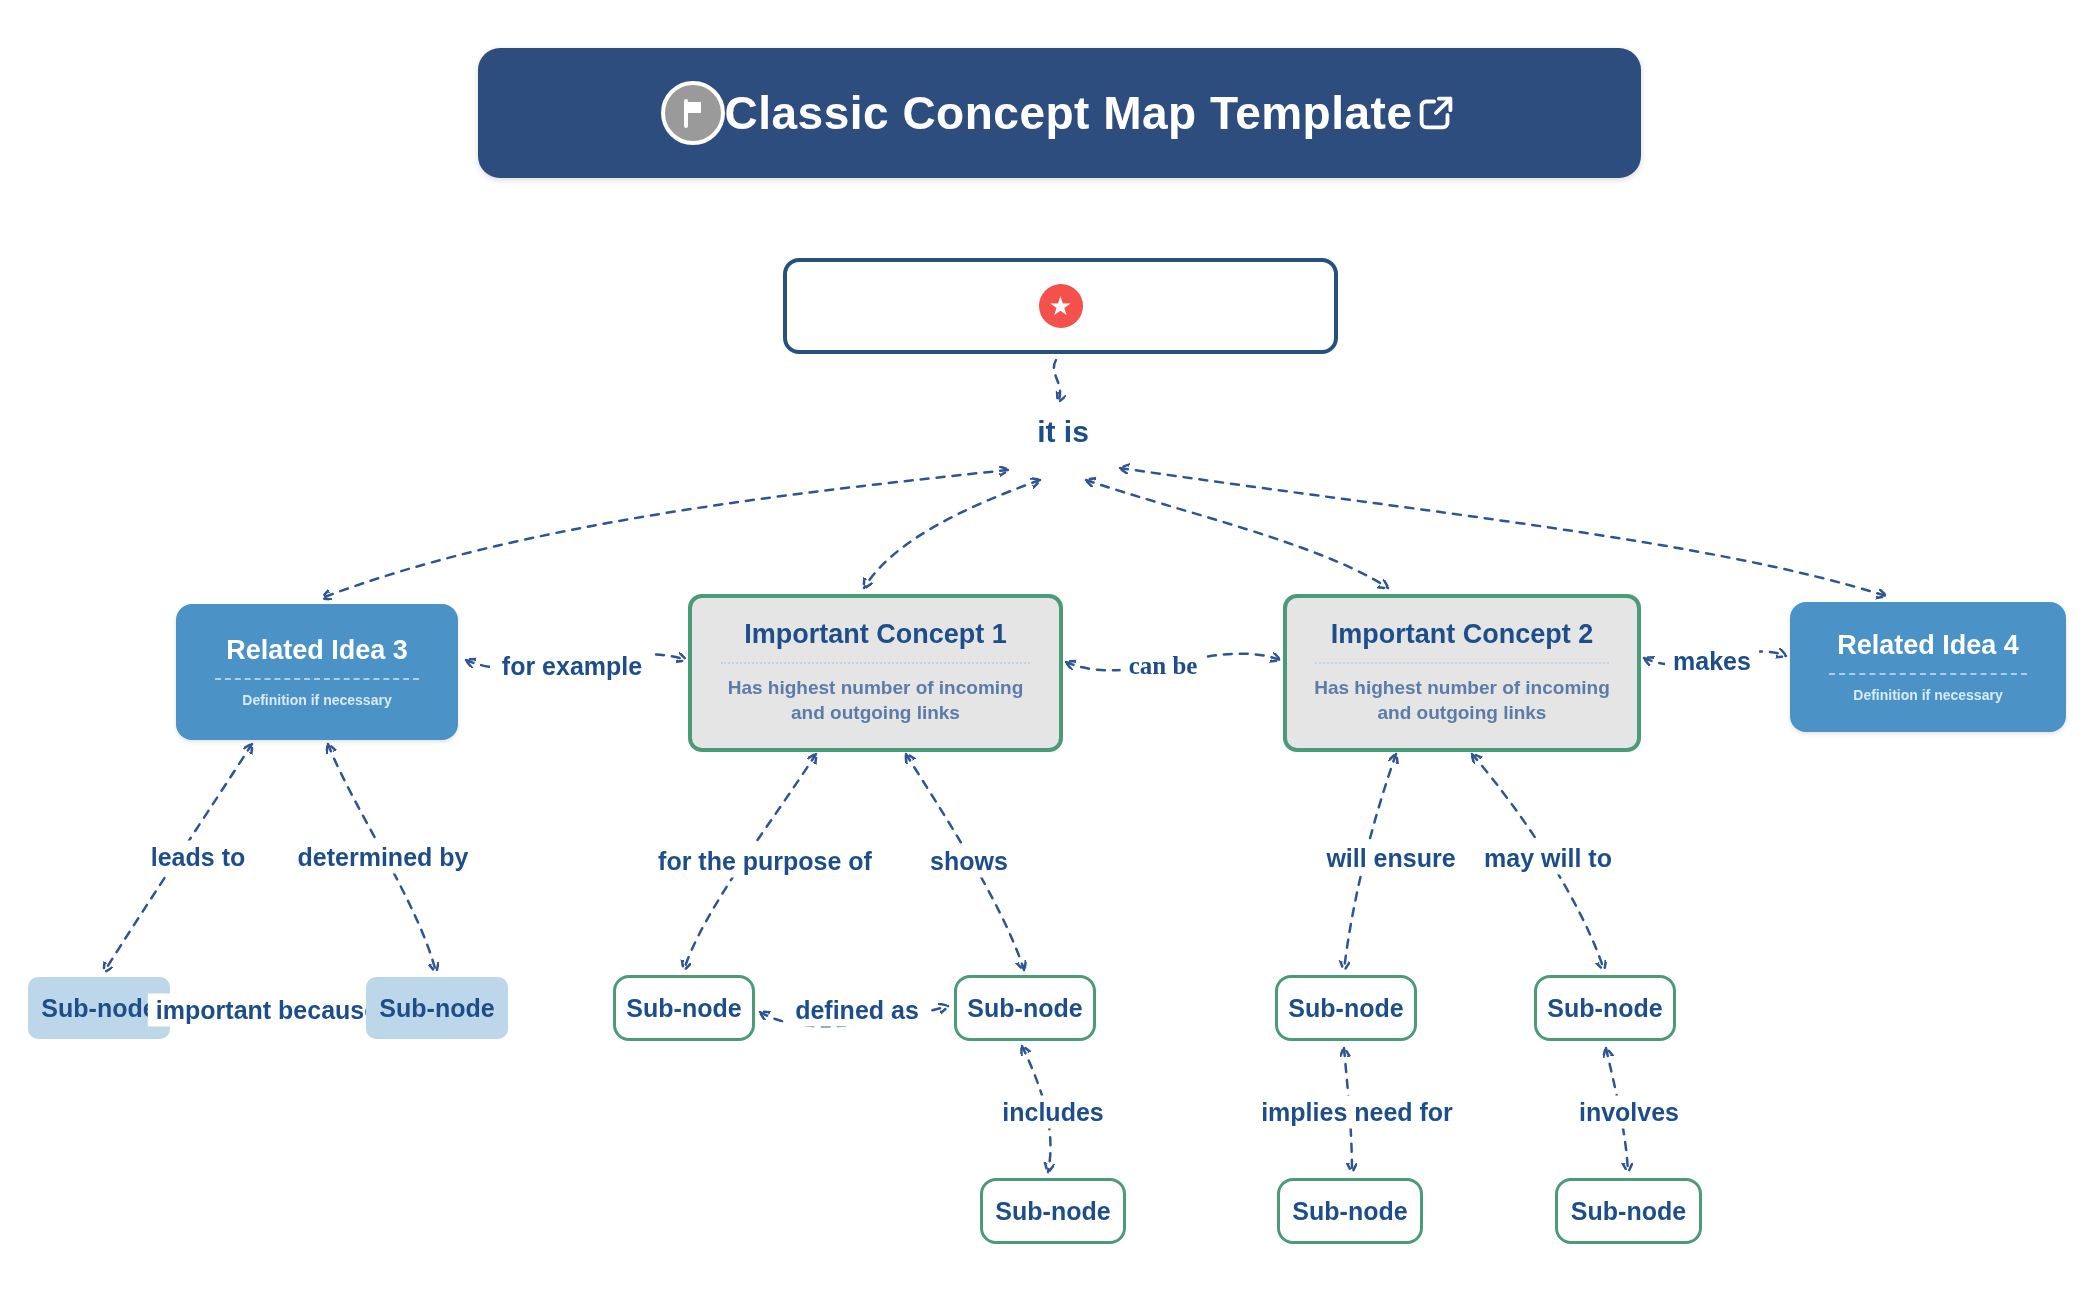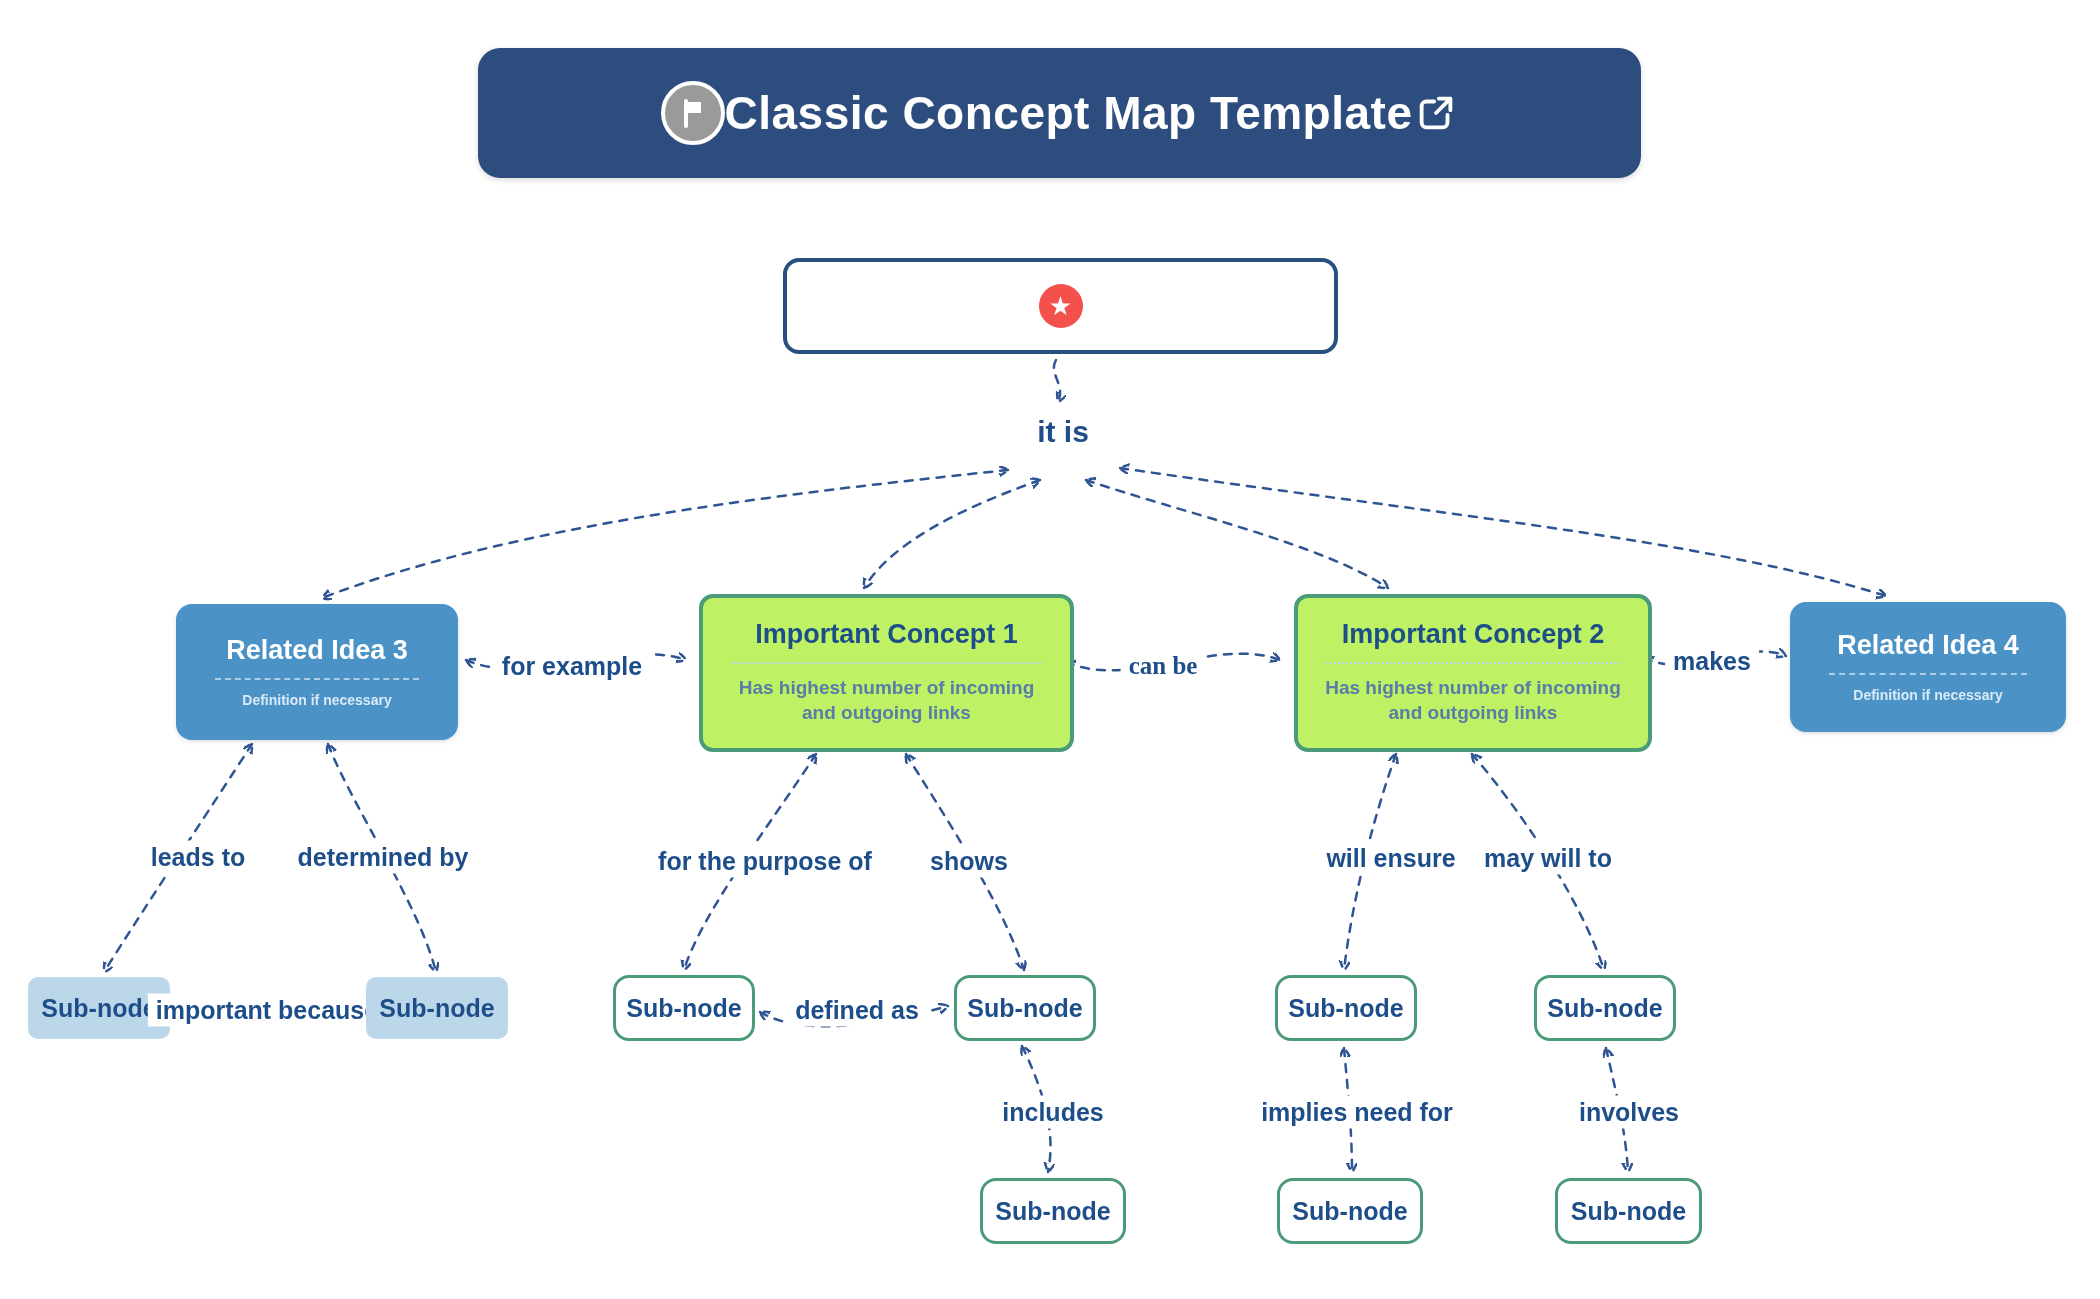--- a/index.html
+++ b/index.html
@@ -46,7 +46,7 @@
   .node{position:absolute;box-sizing:border-box;display:flex;flex-direction:column;
     align-items:center;justify-content:center;text-align:center;cursor:pointer;}
   .node.blue{background:#4b93c6;border-radius:16px;box-shadow:0 2px 4px rgba(0,0,0,.12);}
-  .node.green{background:#bef264;border:4px solid #4b9a78;border-radius:14px;margin-left:11px;}
+  .node.green{background:#e5e5e5;border:4px solid #4b9a78;border-radius:14px;}
   .node-title{font-size:27px;font-weight:bold;line-height:1.1;}
   .node.blue .node-title{color:#ffffff;}
   .node.green .node-title{color:#1d4e89;}

